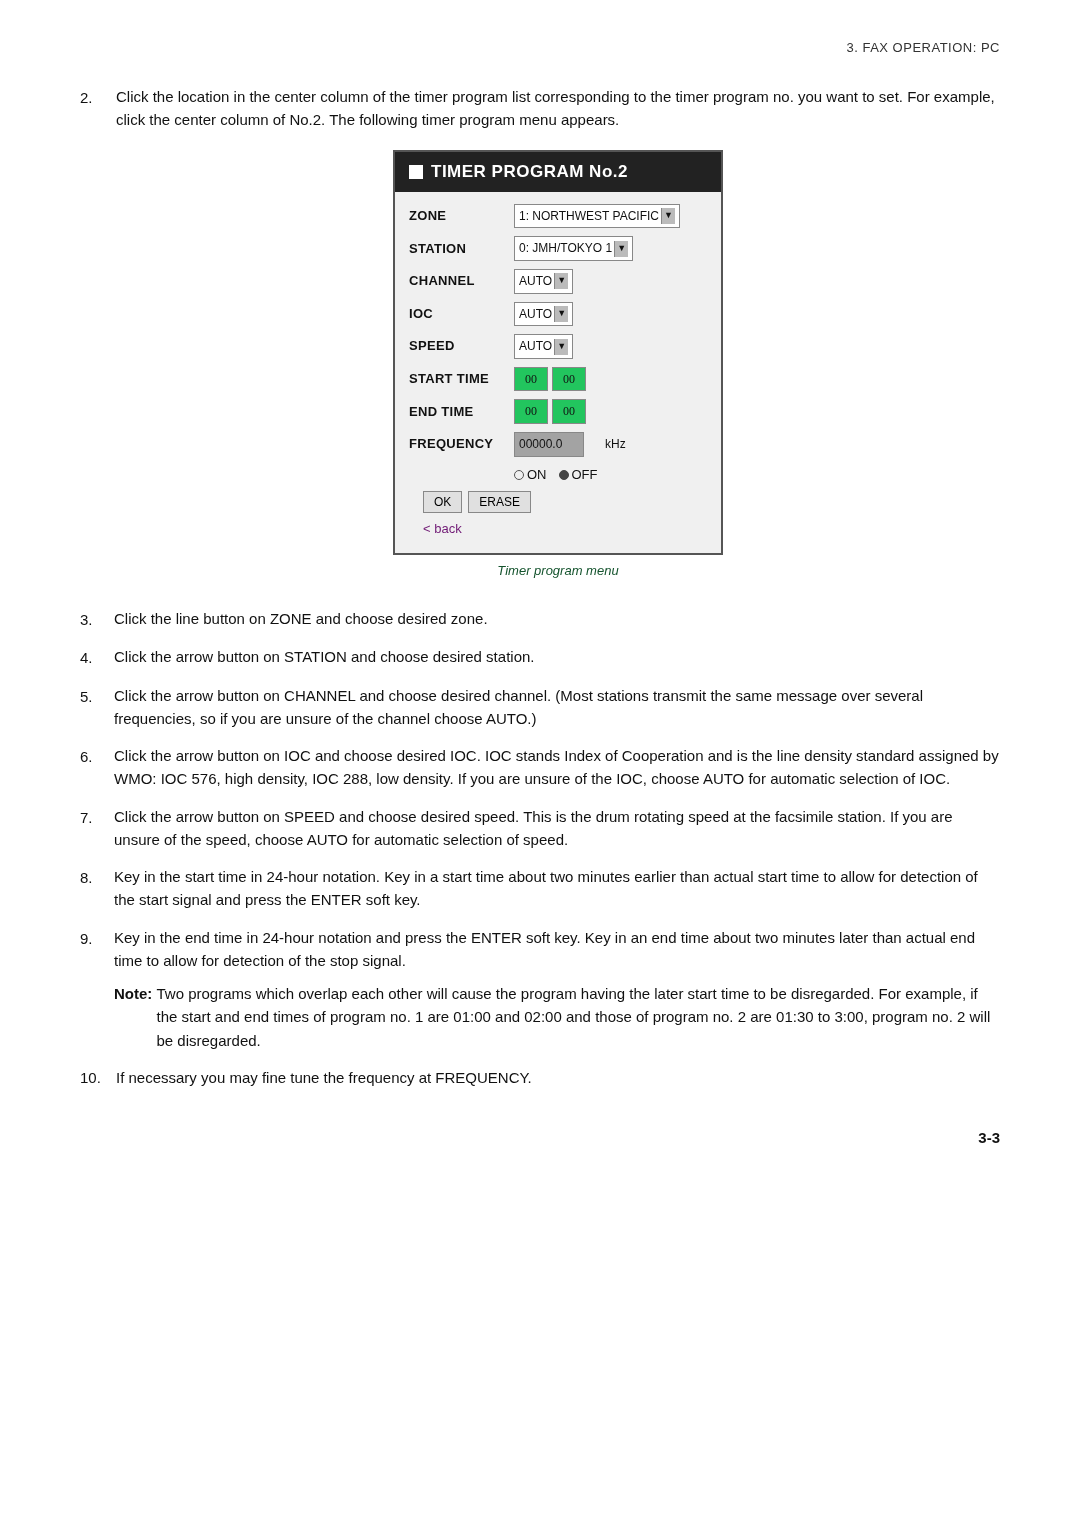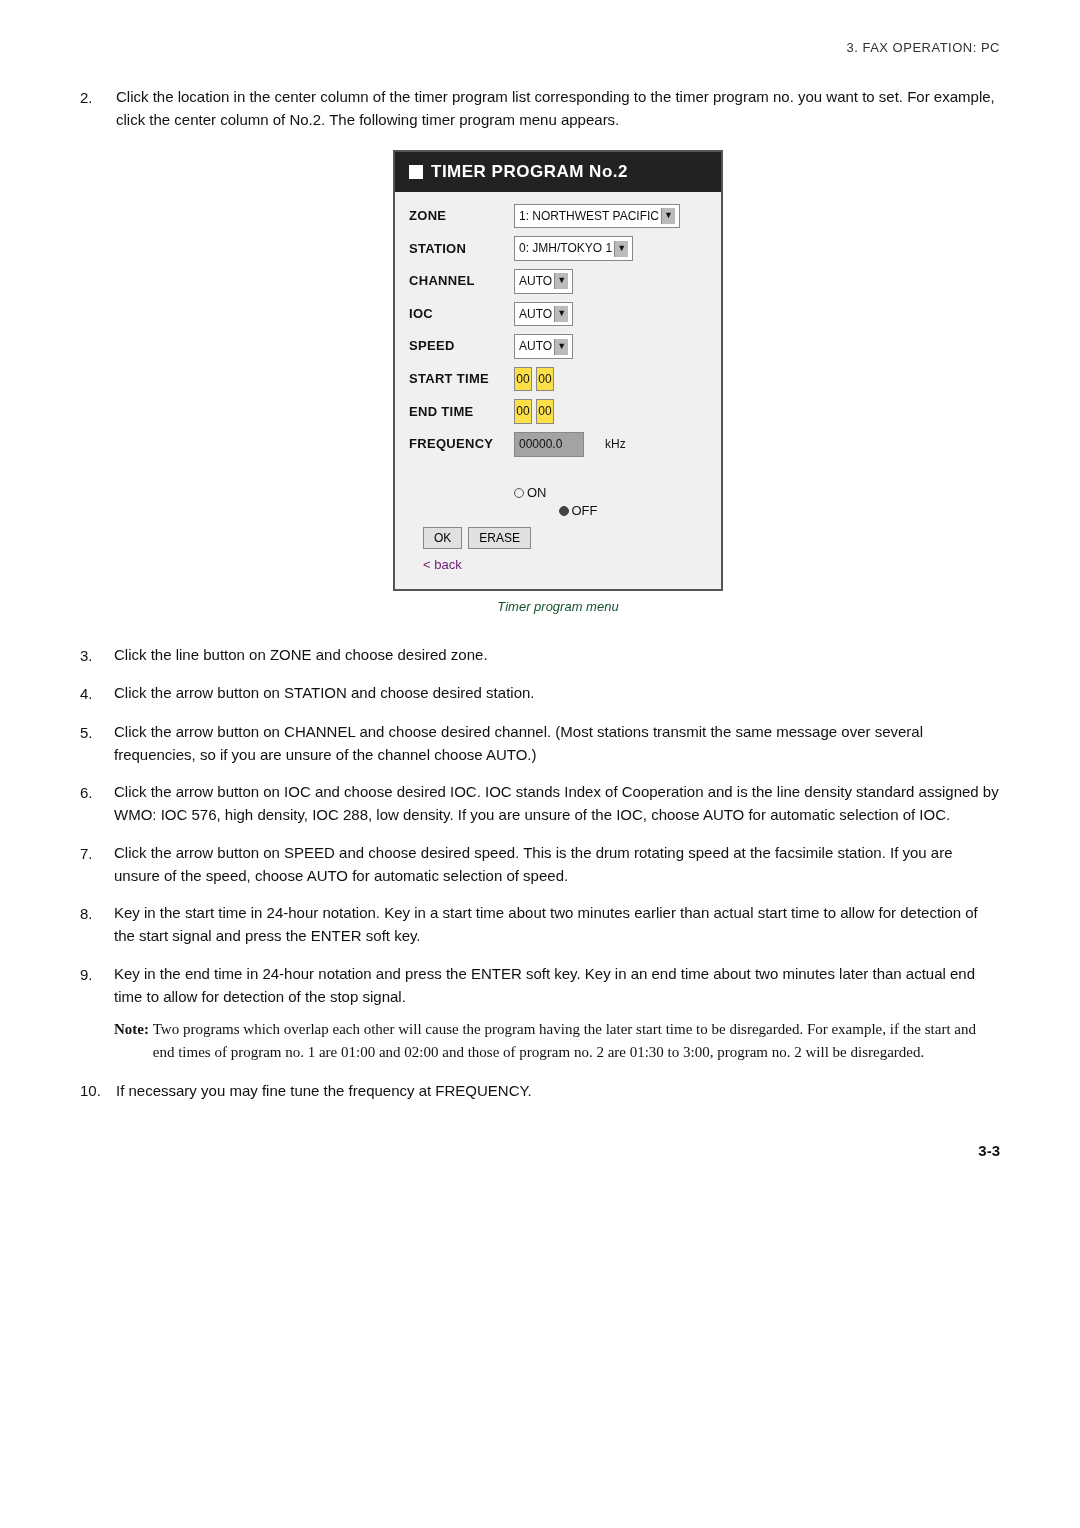--- a/index.html
+++ b/index.html
@@ -112,15 +112,16 @@
     }
     .input-small {
       border: 1px solid #888;
-      background: #fde047;
-      font-size: 12px;
-      width: 18px;
+      background: #22c55e;
+      font-size: 12px;
+      width: 34px;
       text-align: center;
       padding: 2px;
       min-height: 20px;
       display: flex;
       align-items: center;
       justify-content: center;
+      font-family: Liberation Serif, serif;
     }
     .freq-input {
       border: 1px solid #888;

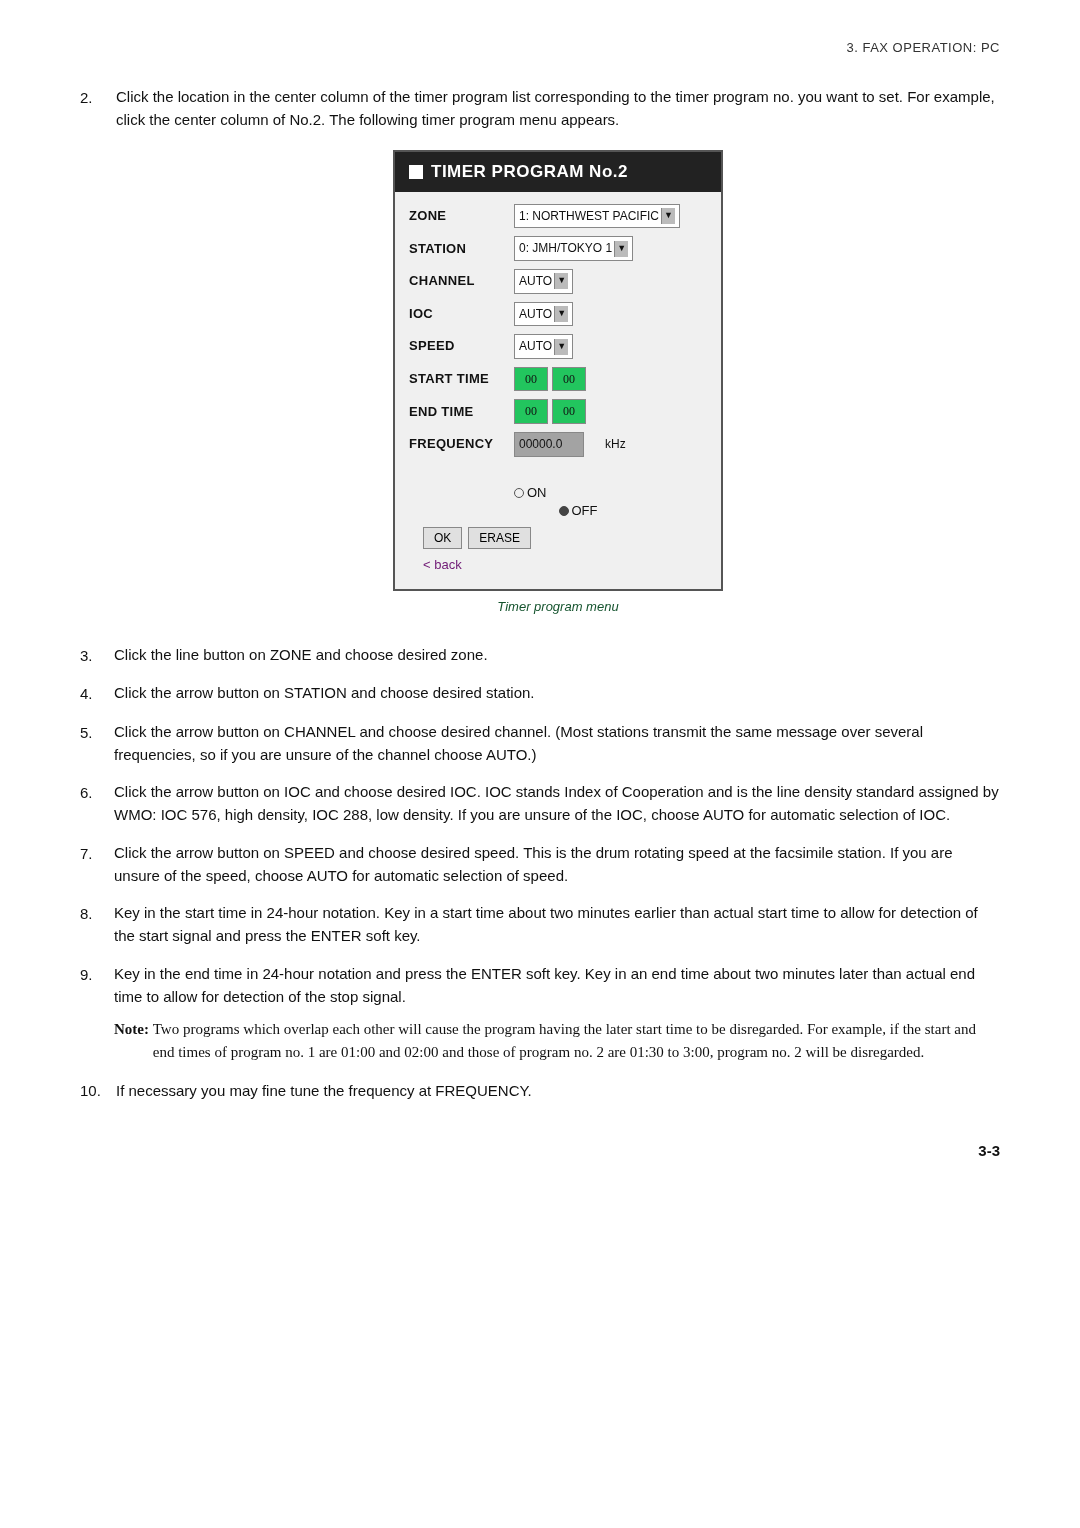--- a/index.html
+++ b/index.html
@@ -324,7 +324,7 @@
                 <span class="radio-circle"></span>
                 <span>ON</span>
               </span>
-              <span class="radio-label" style="margin-left:6px;margin-top:36px;">
+              <span class="radio-label" style="margin-left:6px;">
                 <span class="radio-circle filled"></span>
                 <span>OFF</span>
               </span>

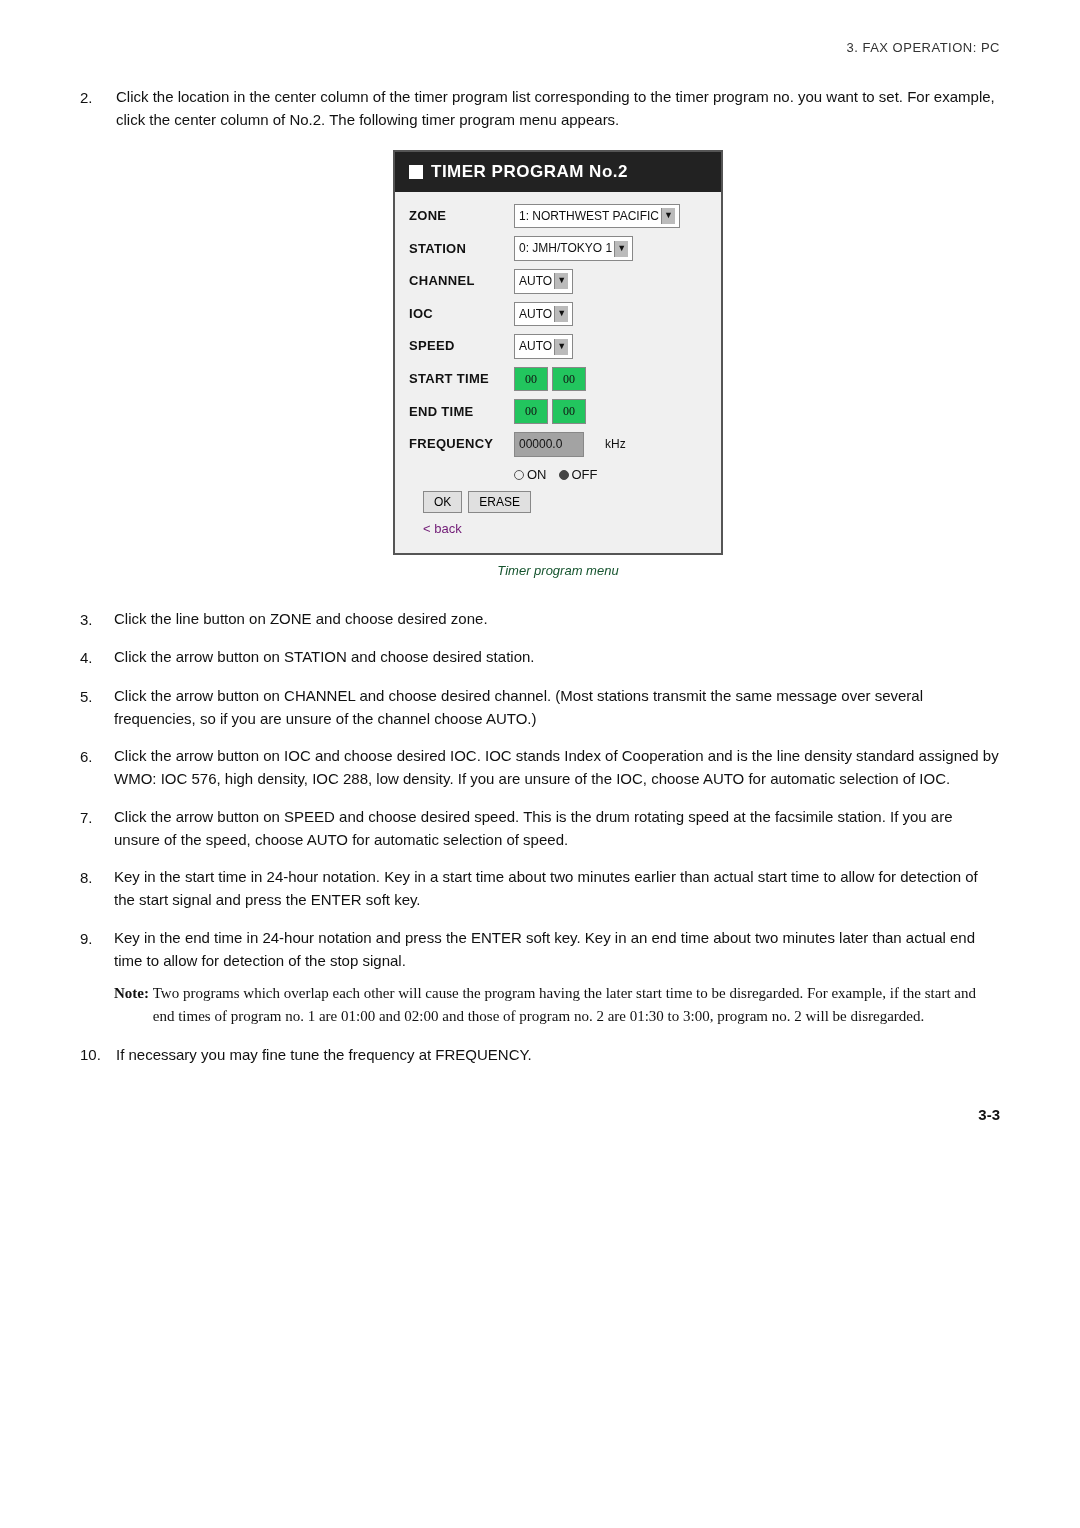--- a/index.html
+++ b/index.html
@@ -190,7 +190,6 @@
       display: flex;
       gap: 0px;
       margin-top: 4px;
-      font-family: Liberation Serif, serif;
     }
     .note-label {
       font-weight: bold;

